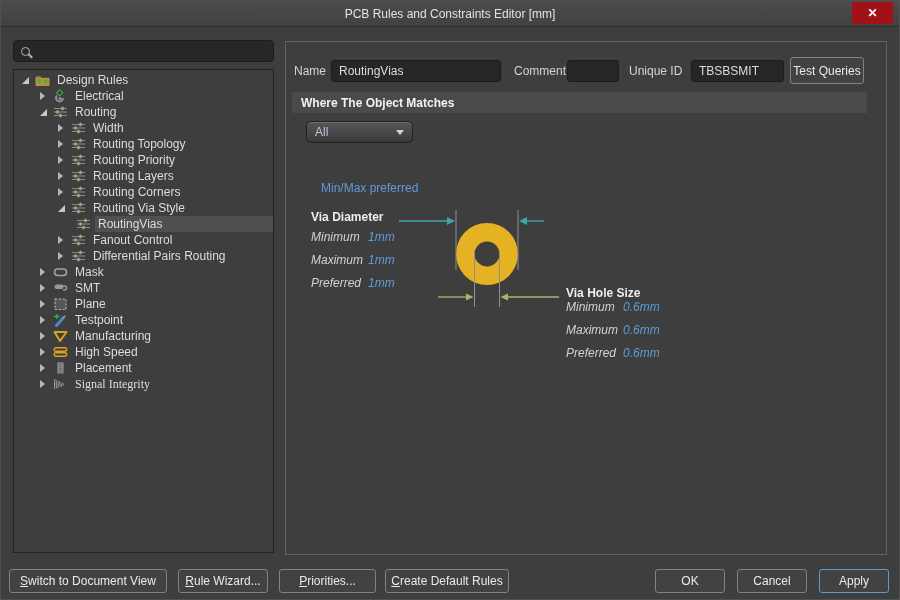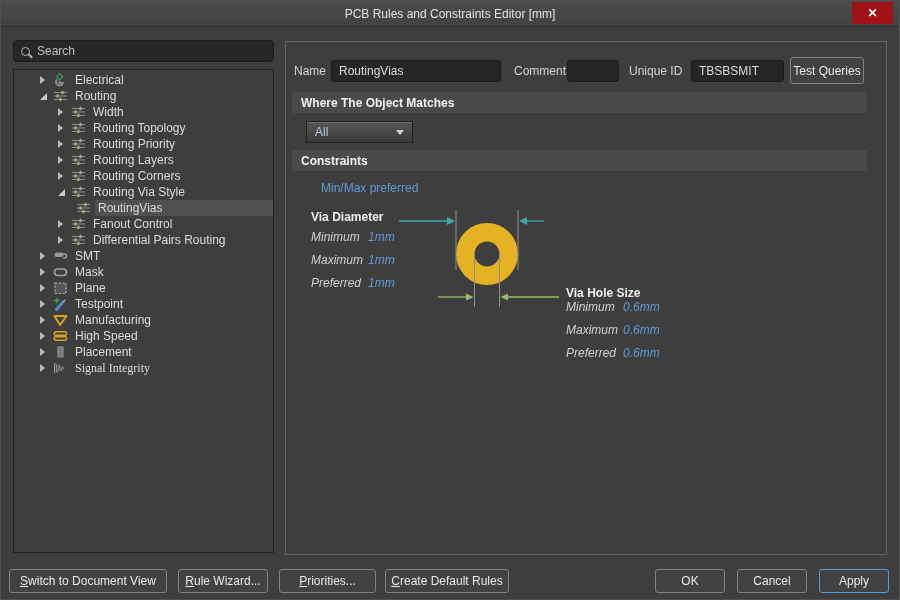--- a/index.html
+++ b/index.html
@@ -86,7 +86,6 @@
 
   <div class="searchbox">
     <span class="mag"></span>
-    <input placeholder="Search" style="">
   </div>
   <div class="treebox" id="tree">
       <div class="trow" style="padding-left: 26px;">

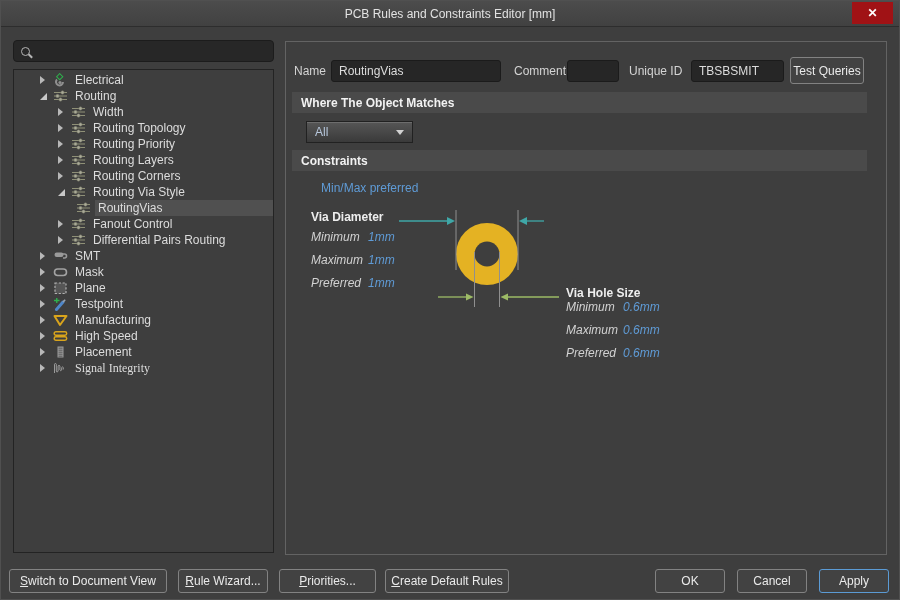--- a/index.html
+++ b/index.html
@@ -88,6 +88,18 @@
     <span class="mag"></span>
   </div>
   <div class="treebox" id="tree">
+      <div class="trow" style="padding-left: 8px;">
+        <span class="arrow expanded"></span>
+        <span class="ticon">
+          <svg width="15" height="14" viewBox="0 0 15 14">
+            <path d="M.5 4.5c0-.6.4-1 1-1h4l1 1.2h7c.6 0 1 .4 1 1v6.3c0 .6-.4 1-1 1h-12c-.6 0-1-.4-1-1z" fill="#ab9440"></path>
+            <path d="M1.5 3.5h4l.8 1H1.5z" fill="#8a7833"></path>
+            <path d="M2.2 8h3.4M5.6 8 4 6.6M5.6 8 4 9.4" stroke="#2fb14d" stroke-width="1.2" fill="none"></path>
+            <path d="M13.2 8H9.8M9.8 8l1.6-1.4M9.8 8l1.6 1.4" stroke="#2fb14d" stroke-width="1.2" fill="none"></path>
+          </svg>
+        </span>
+        <span class="tlabel">Design Rules</span>
+      </div>
       <div class="trow" style="padding-left: 26px;">
         <span class="arrow collapsed"></span>
         <span class="ticon">

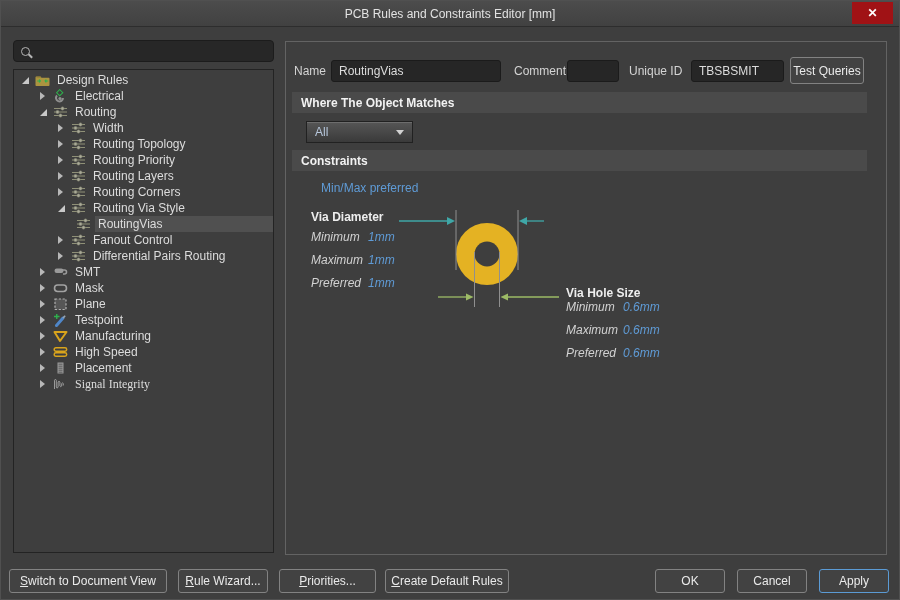--- a/index.html
+++ b/index.html
@@ -51,7 +51,7 @@
   .secbar { position:absolute; left:6px; width:575px; height:21px; background:#4a4a4a;
     color:#f2f2f2; font-weight:bold; display:flex; align-items:center; padding-left:9px; }
   .dd { position:absolute; left:20px; top:79px; width:107px; height:22px;
-    background:linear-gradient(#565656,#3a3a3a); border:1px solid #212121; border-radius:0;
+    background:linear-gradient(#565656,#3a3a3a); border:1px solid #212121; border-radius:5px;
     box-shadow:inset 0 1px 0 rgba(255,255,255,.14); display:flex; align-items:center;
     padding:0 8px; color:#b7c7dc; cursor:default; }
   .dd .caret { margin-left:auto; border-left:4.5px solid transparent; border-right:4.5px solid transparent;

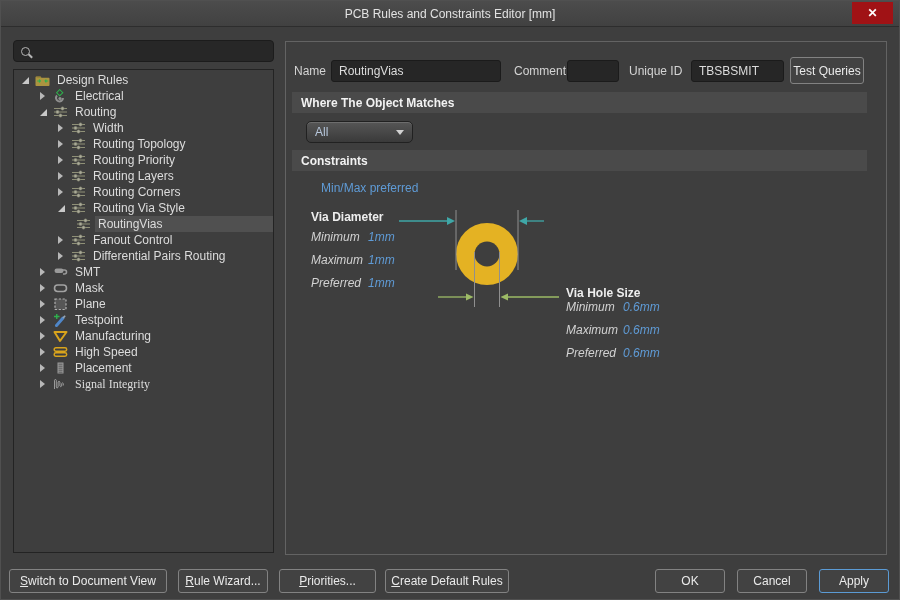--- a/index.html
+++ b/index.html
@@ -369,9 +369,6 @@
       <span class="caret"></span>
     </div>
 
-    <div class="secbar" style="top:108px">
-      <span>Constraints</span>
-    </div>
 
     <span class="modelink">Min/Max preferred</span>
 

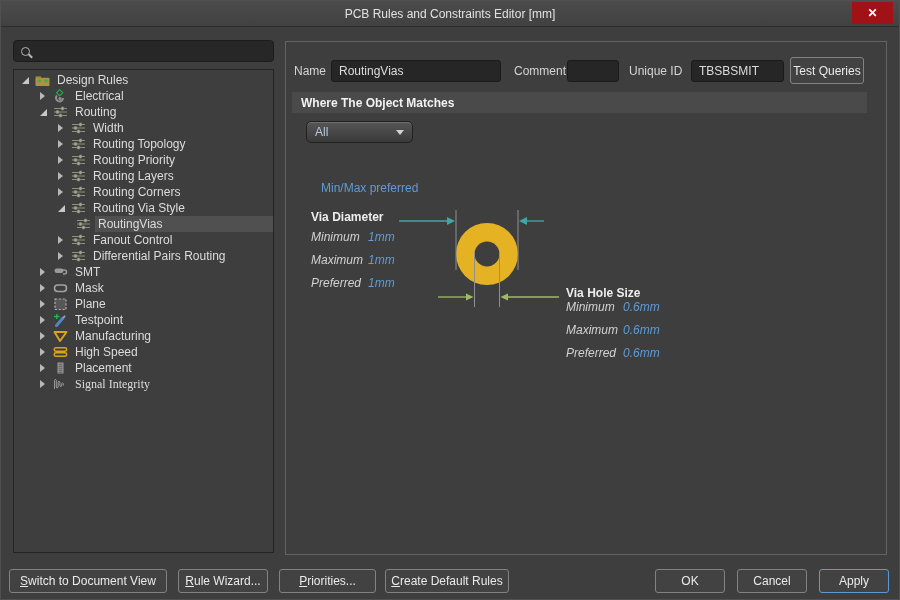--- a/index.html
+++ b/index.html
@@ -274,20 +274,20 @@
         <span class="arrow collapsed"></span>
         <span class="ticon">
           <svg width="15" height="14" viewBox="0 0 15 14">
+            <rect x="1.5" y="4" width="12" height="6.5" rx="3.2" fill="none" stroke="#a2a2a2" stroke-width="1.6"></rect>
+          </svg>
+        </span>
+        <span class="tlabel">Mask</span>
+      </div>
+      <div class="trow" style="padding-left: 26px;">
+        <span class="arrow collapsed"></span>
+        <span class="ticon">
+          <svg width="15" height="14" viewBox="0 0 15 14">
             <path d="M10 5h1.5a1.8 1.8 0 0 1 0 4H10" fill="none" stroke="#9a9a9a" stroke-width="1.6"></path>
             <rect x="1.5" y="3.5" width="9" height="4.5" rx="2.2" fill="#9a9a9a"></rect>
           </svg>
         </span>
         <span class="tlabel">SMT</span>
-      </div>
-      <div class="trow" style="padding-left: 26px;">
-        <span class="arrow collapsed"></span>
-        <span class="ticon">
-          <svg width="15" height="14" viewBox="0 0 15 14">
-            <rect x="1.5" y="4" width="12" height="6.5" rx="3.2" fill="none" stroke="#a2a2a2" stroke-width="1.6"></rect>
-          </svg>
-        </span>
-        <span class="tlabel">Mask</span>
       </div>
       <div class="trow" style="padding-left: 26px;">
         <span class="arrow collapsed"></span>

